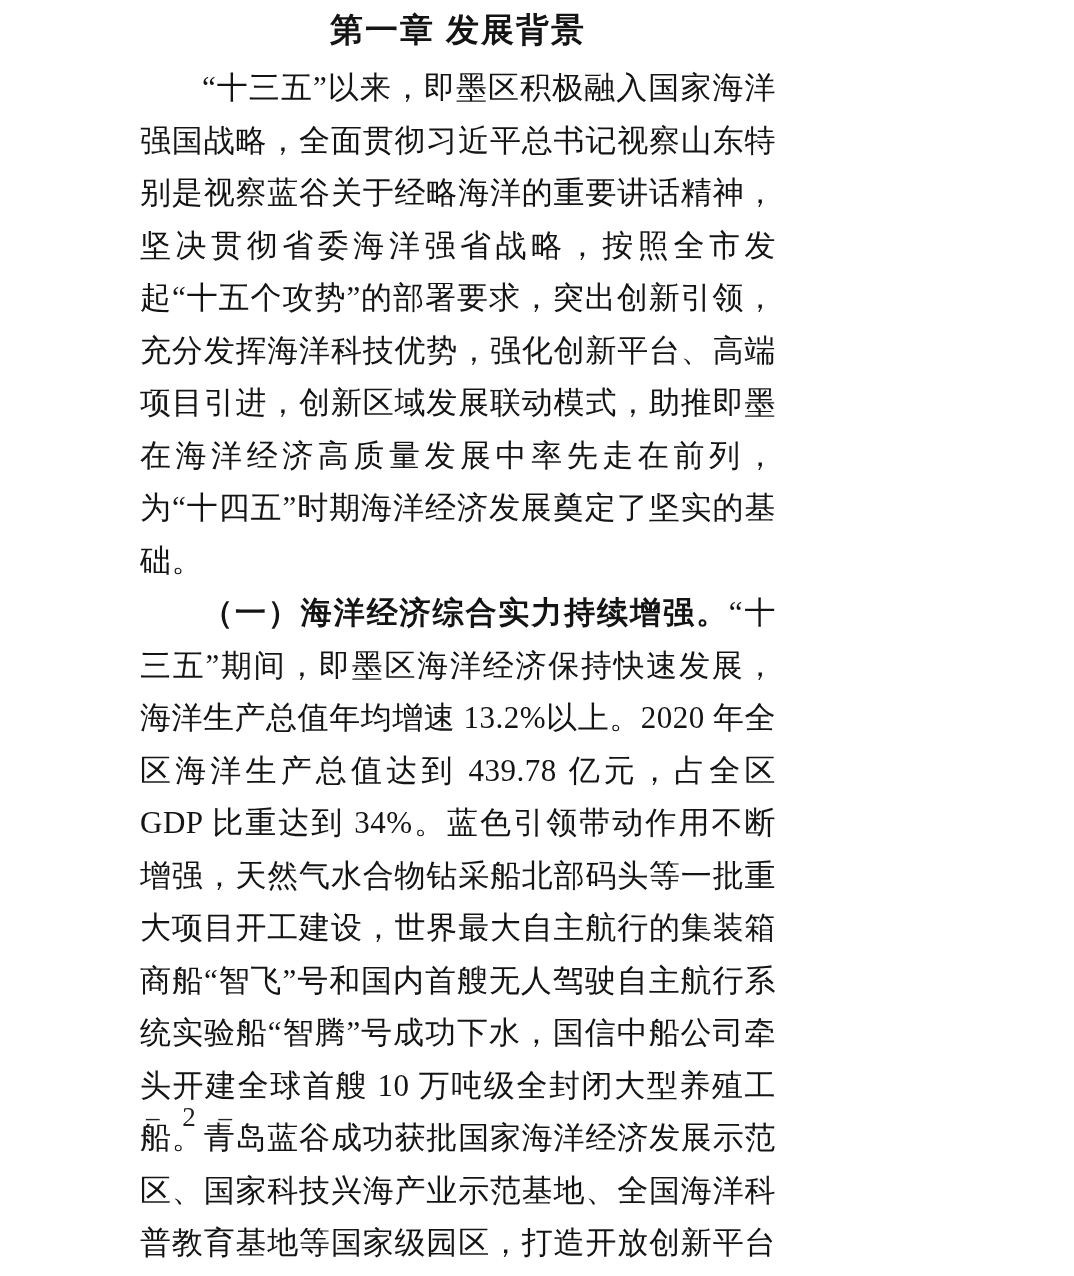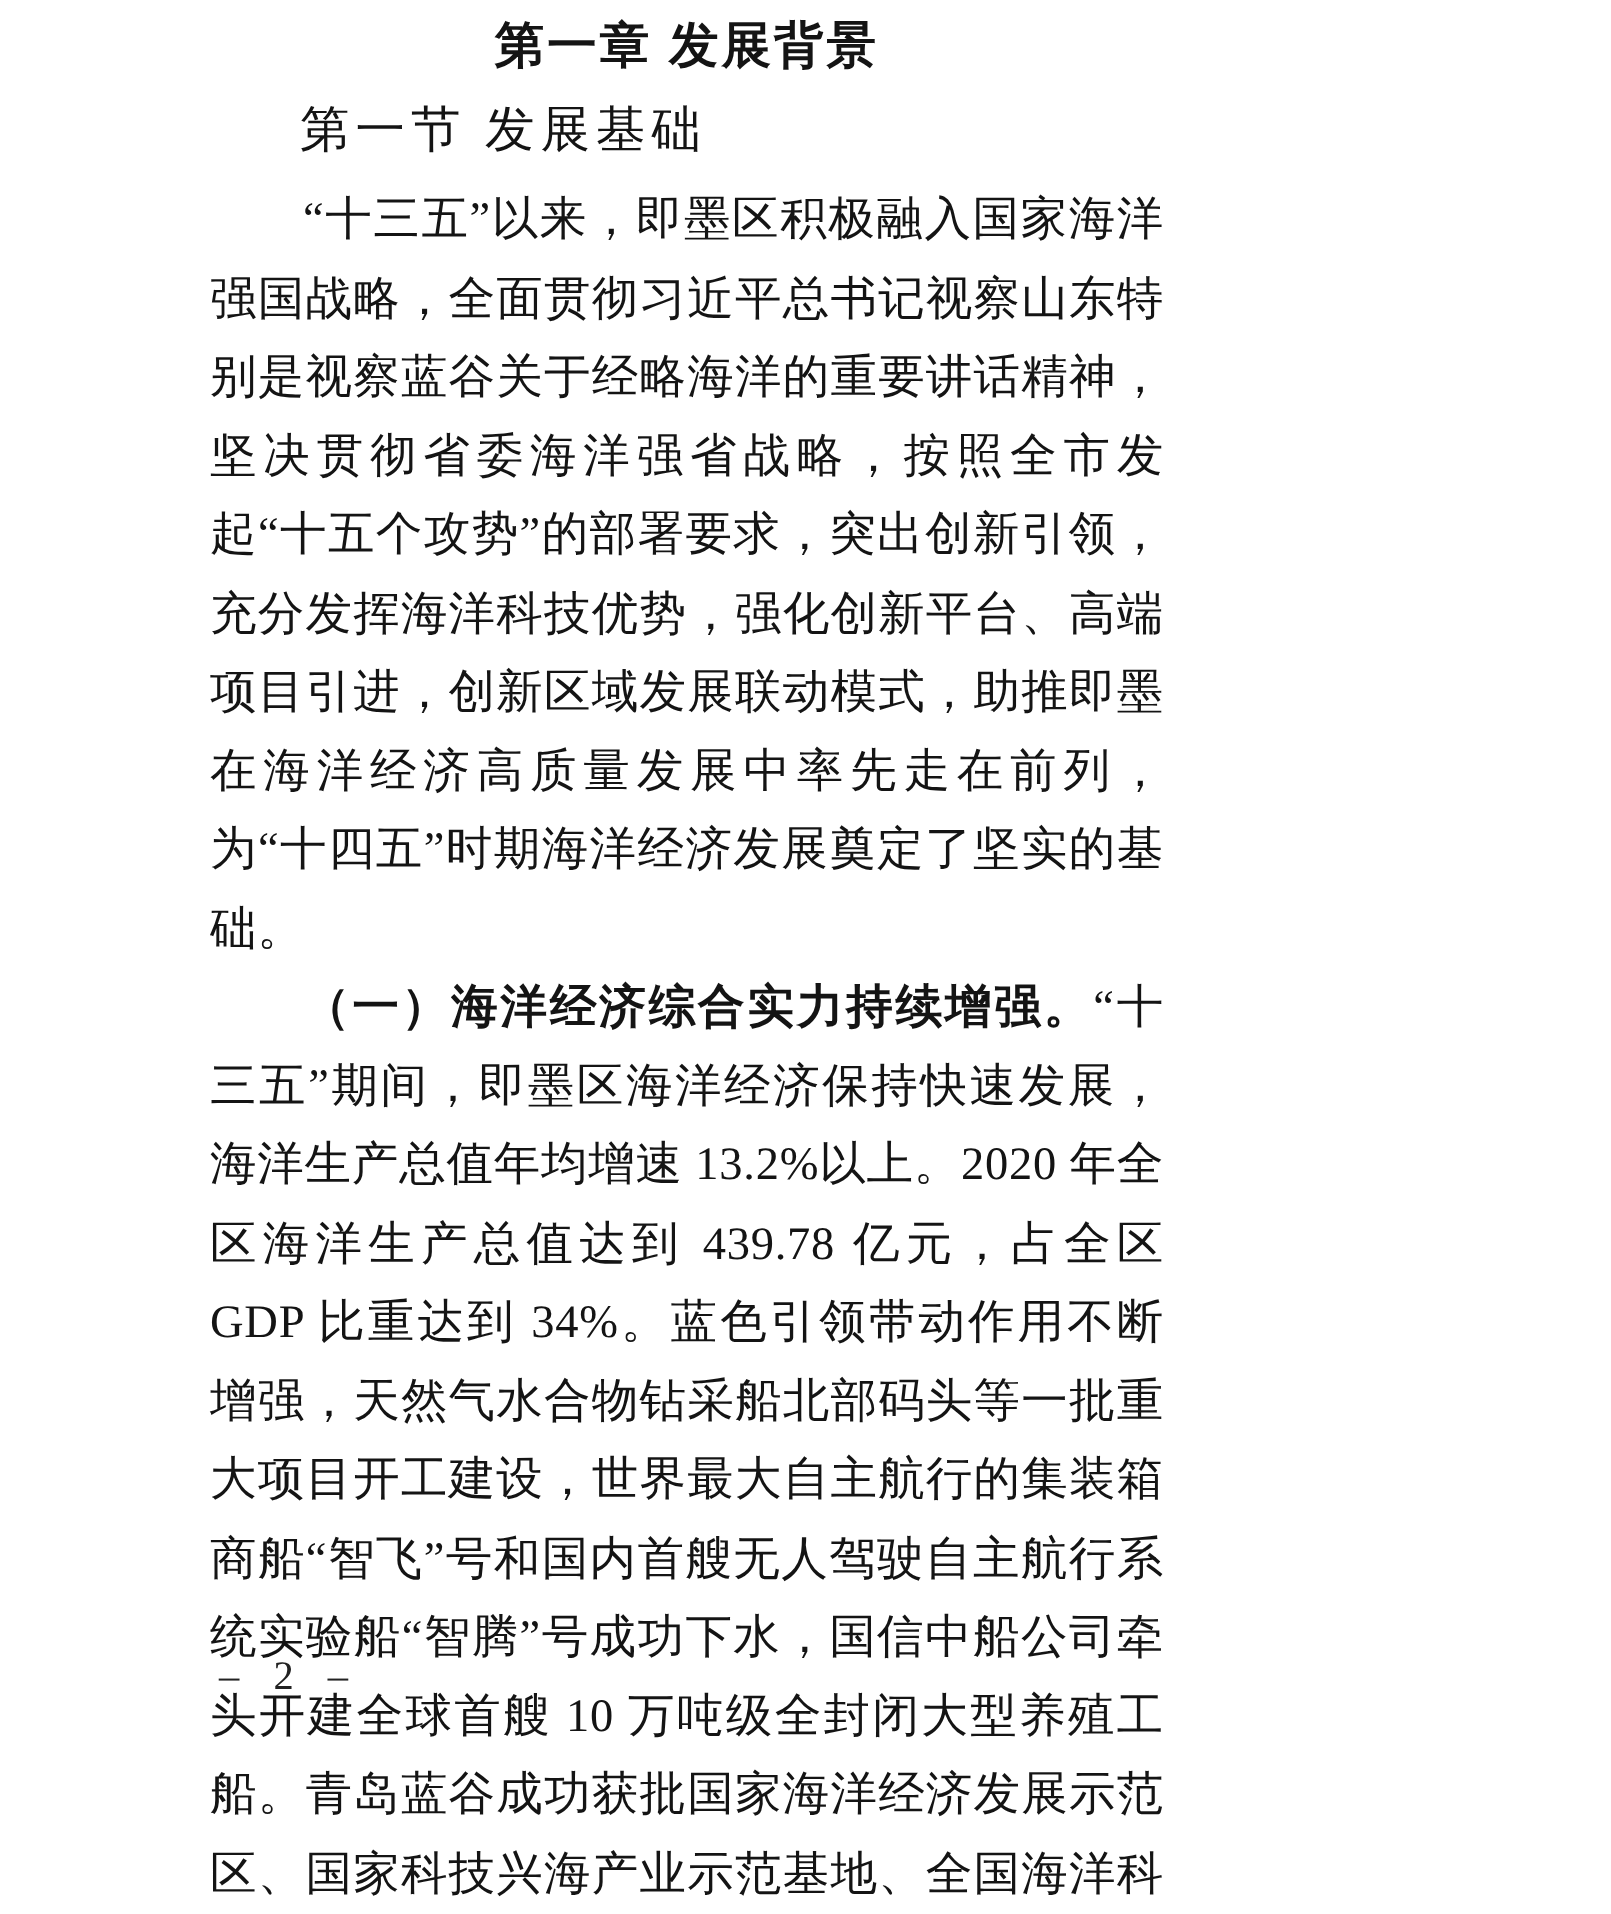--- a/index.html
+++ b/index.html
@@ -68,7 +68,6 @@
 <div class="page">
   <div class="content">
     <h1 class="chapter-title">第一章 发展背景</h1>
-    <h2 class="section-title">第一节 发展基础</h2>
     <div class="body-paragraphs" id="paragraphs">
         <p class="para"><span>“十三五”以来，即墨区积极融入国家海洋强国战略，全面贯彻习近平总书记视察山东特别是视察蓝谷关于经略海洋的重要讲话精神，坚决贯彻省委海洋强省战略，按照全市发起“十五个攻势”的部署要求，突出创新引领，充分发挥海洋科技优势，强化创新平台、高端项目引进，创新区域发展联动模式，助推即墨在海洋经济高质量发展中率先走在前列，为“十四五”时期海洋经济发展奠定了坚实的基础。</span></p>
         <p class="para"><span class="lead">（一）海洋经济综合实力持续增强。</span><span>“十三五”期间，即墨区海洋经济保持快速发展，海洋生产总值年均增速 13.2%以上。2020 年全区海洋生产总值达到 439.78 亿元，占全区 GDP 比重达到 34%。蓝色引领带动作用不断增强，天然气水合物钻采船北部码头等一批重大项目开工建设，世界最大自主航行的集装箱商船“智飞”号和国内首艘无人驾驶自主航行系统实验船“智腾”号成功下水，国信中船公司牵头开建全球首艘 10 万吨级全封闭大型养殖工船。青岛蓝谷成功获批国家海洋经济发展示范区、国家科技兴海产业示范基地、全国海洋科普教育基地等国家级园区，打造开放创新平台典型经验得到国务院通报表彰，成为服务海洋强国战略的高地和旗帜。</span></p>

